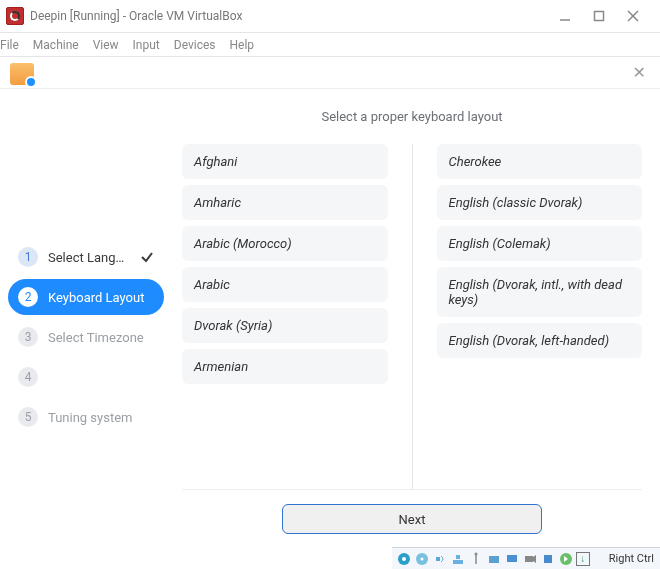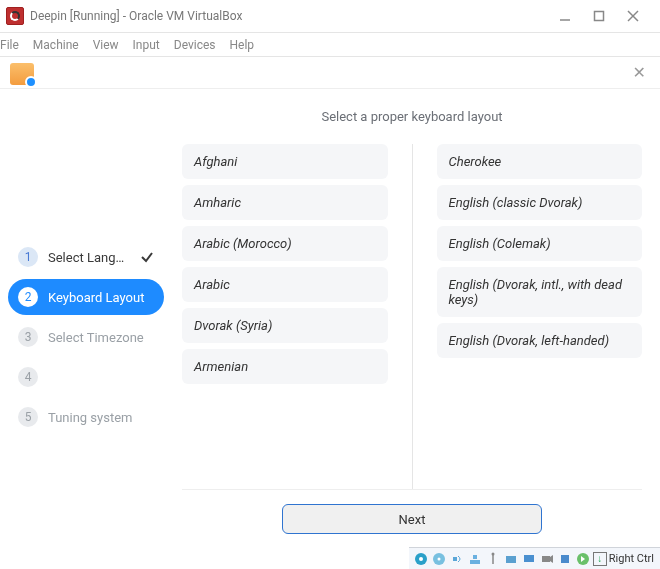--- a/index.html
+++ b/index.html
@@ -56,7 +56,7 @@
   .tray { position: absolute; bottom: 0; right: 0; height: 22px; display: flex; align-items: center; gap: 2px; padding: 0 4px; background: #f3f6fb; border-top: 1px solid #d0d4da; }
   .tray-icon { width: 16px; height: 16px; display: flex; align-items: center; justify-content: center; cursor: default; }
   .tray-icon svg { width: 14px; height: 14px; }
-  .tray-text { font-size: 11px; color: #333; margin-left: 0; margin-right: 2px; }
+  .tray-text { font-size: 11px; color: #333; margin-left: 17px; margin-right: 2px; }
   .tray-arrow { width: 14px; height: 14px; border: 1px solid #777; display: flex; align-items: center; justify-content: center; font-size: 10px; color: #2a5; }
 </style>
 </head>

